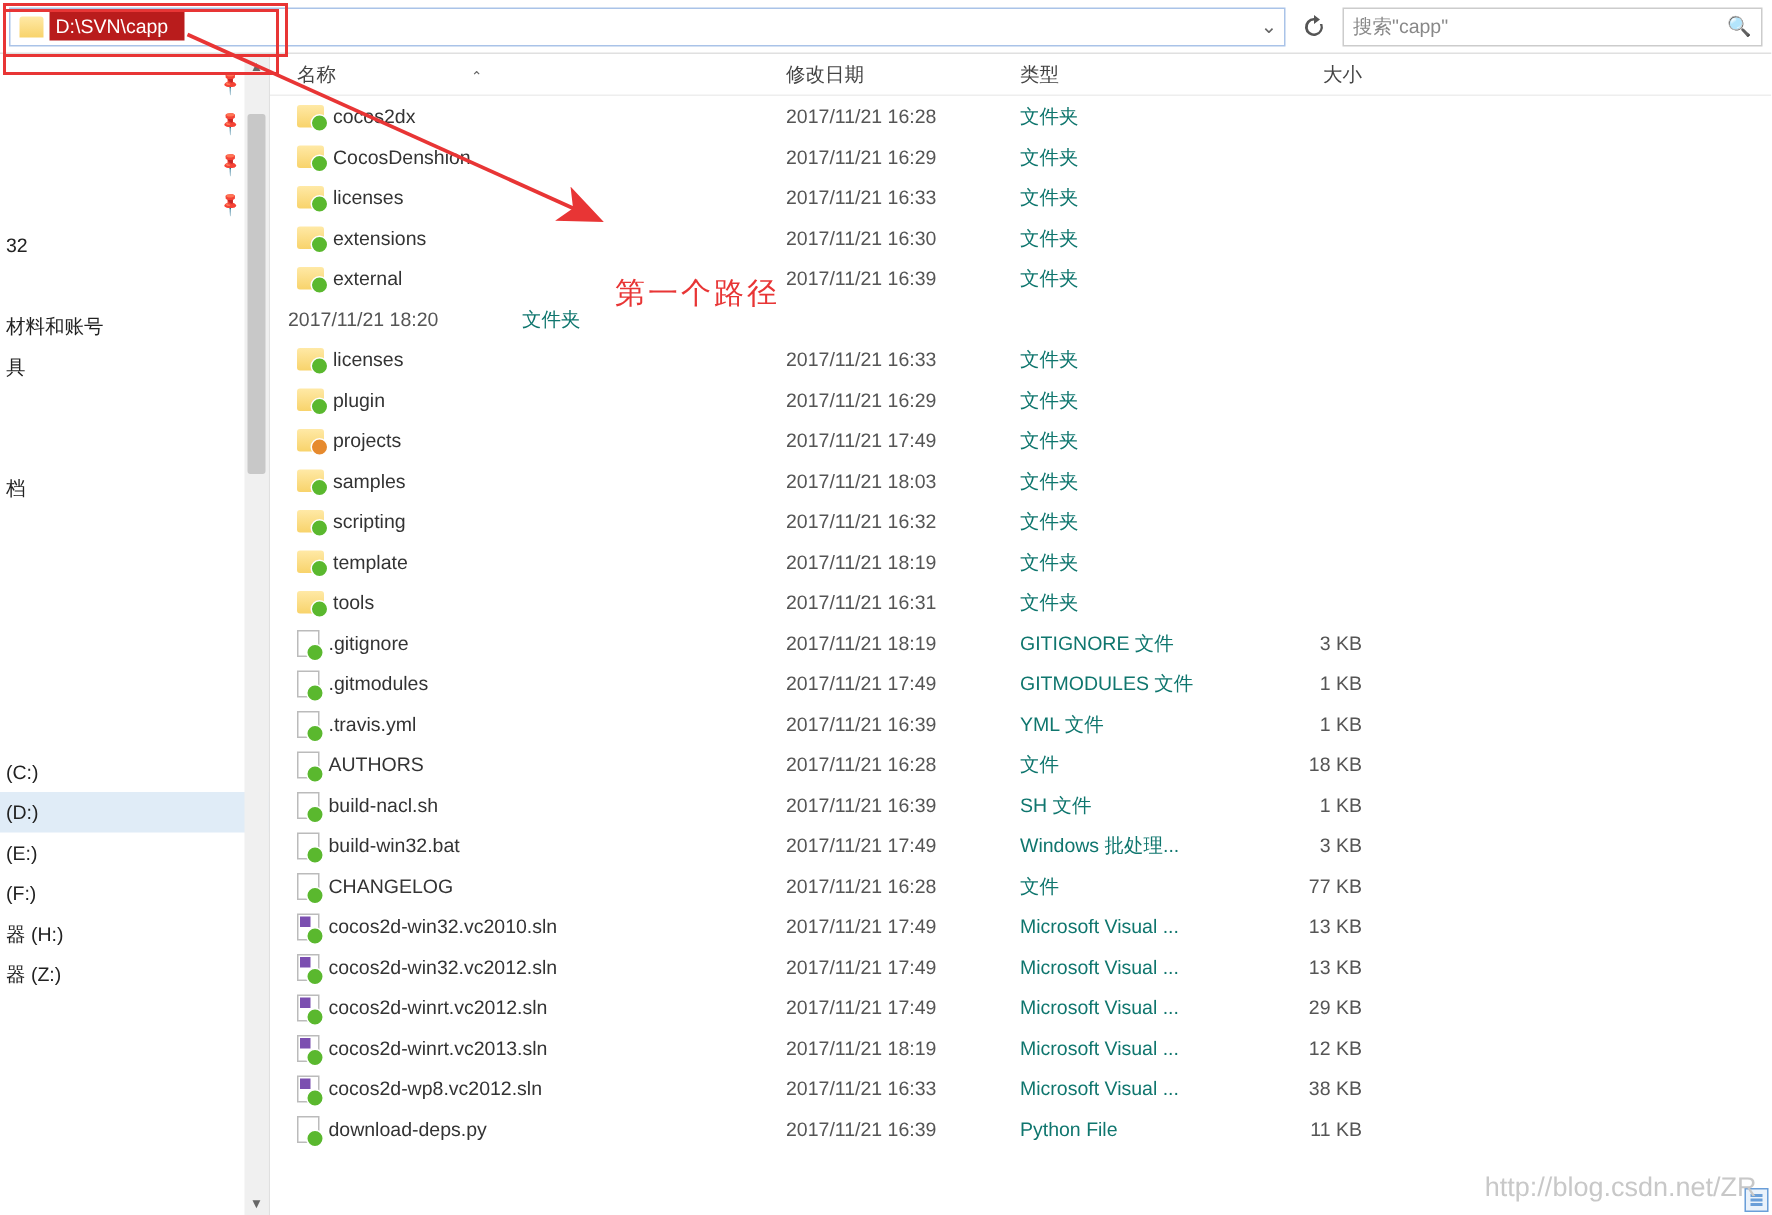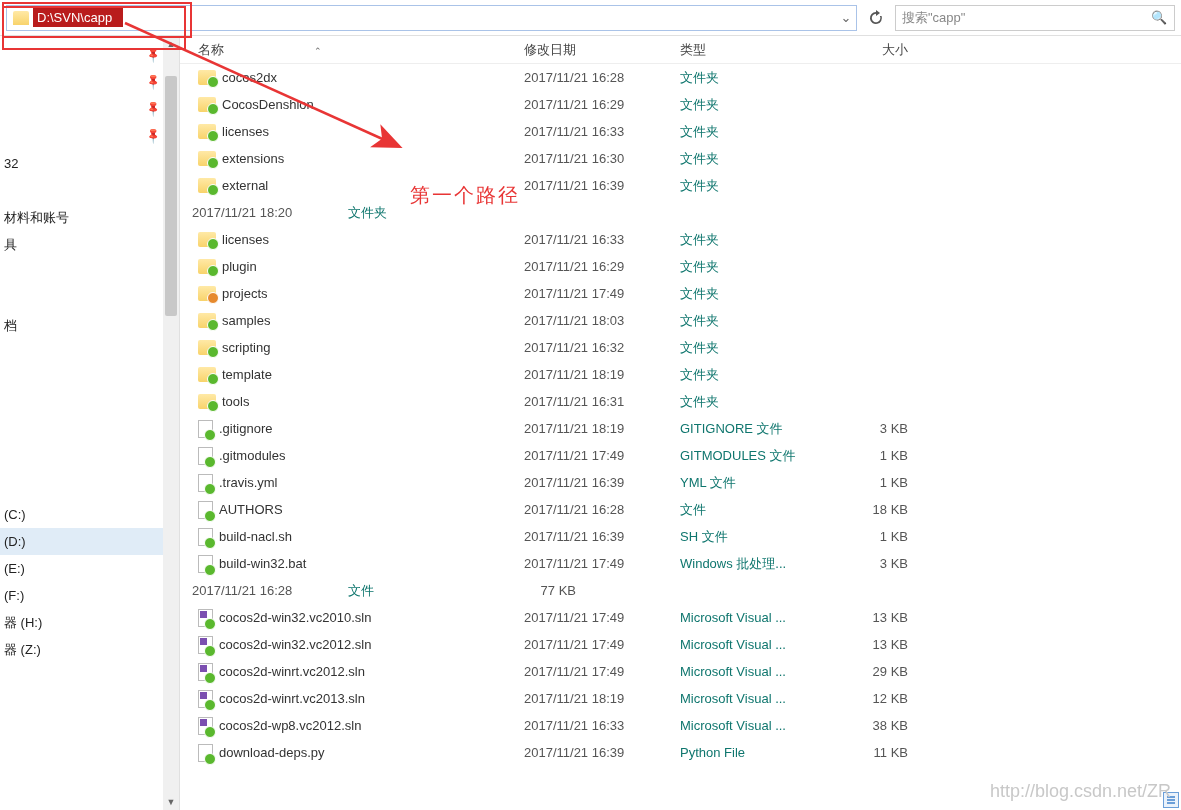--- a/index.html
+++ b/index.html
@@ -355,6 +355,10 @@
           <div class="fsize">3 KB</div>
         </div>
         <div class="row">
+          <div class="fname">
+            <span class="ico-file svn"></span>
+            <span>CHANGELOG</span>
+          </div>
           <div class="fdate">2017/11/21 16:28</div>
           <div class="ftype">文件</div>
           <div class="fsize">77 KB</div>

